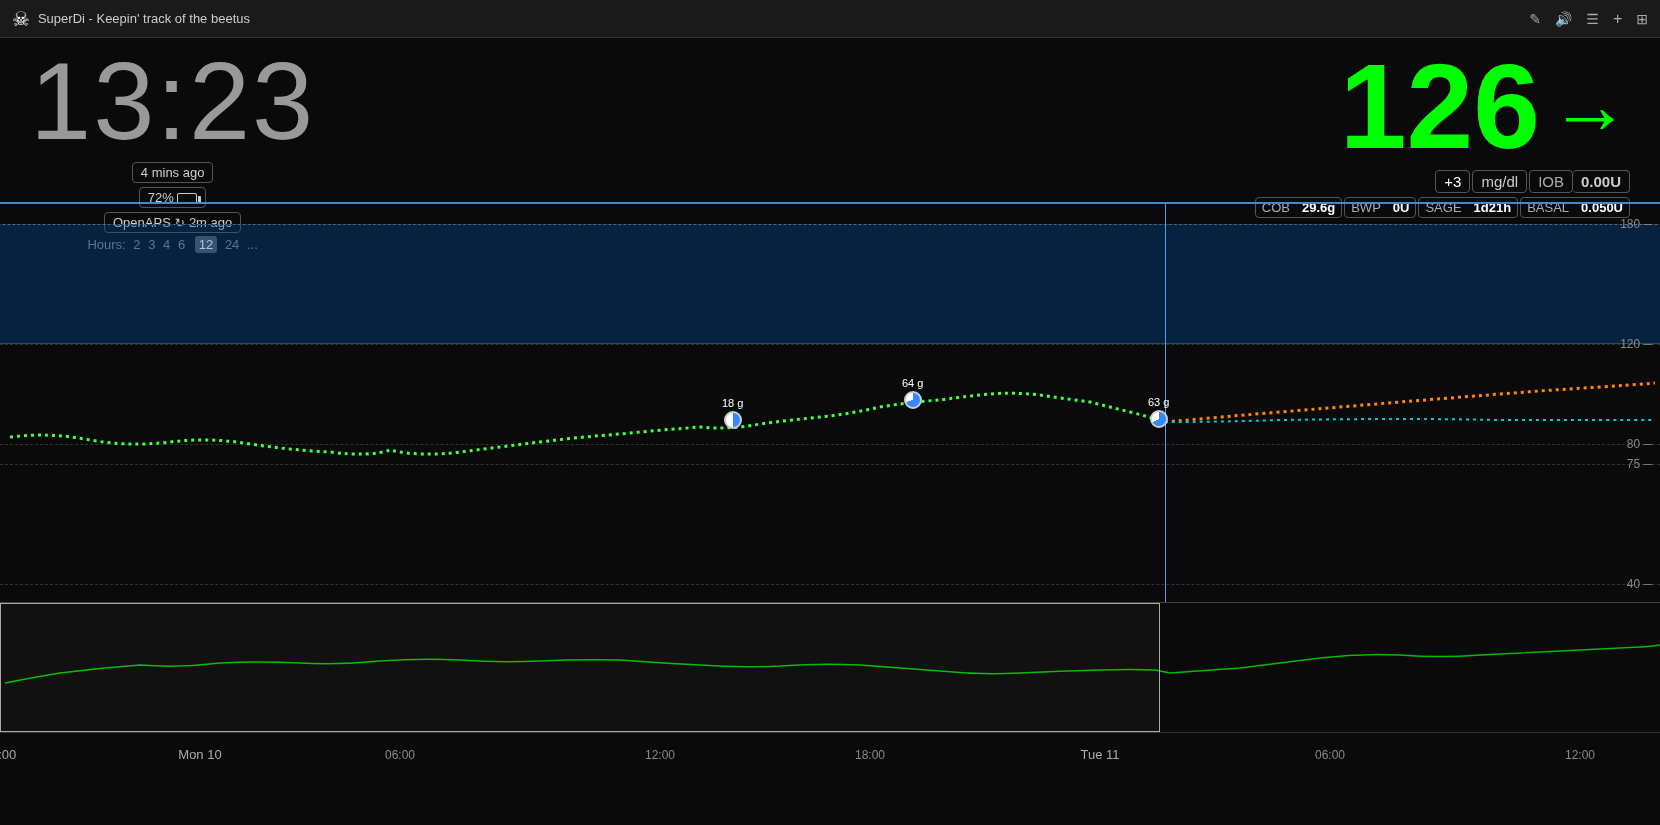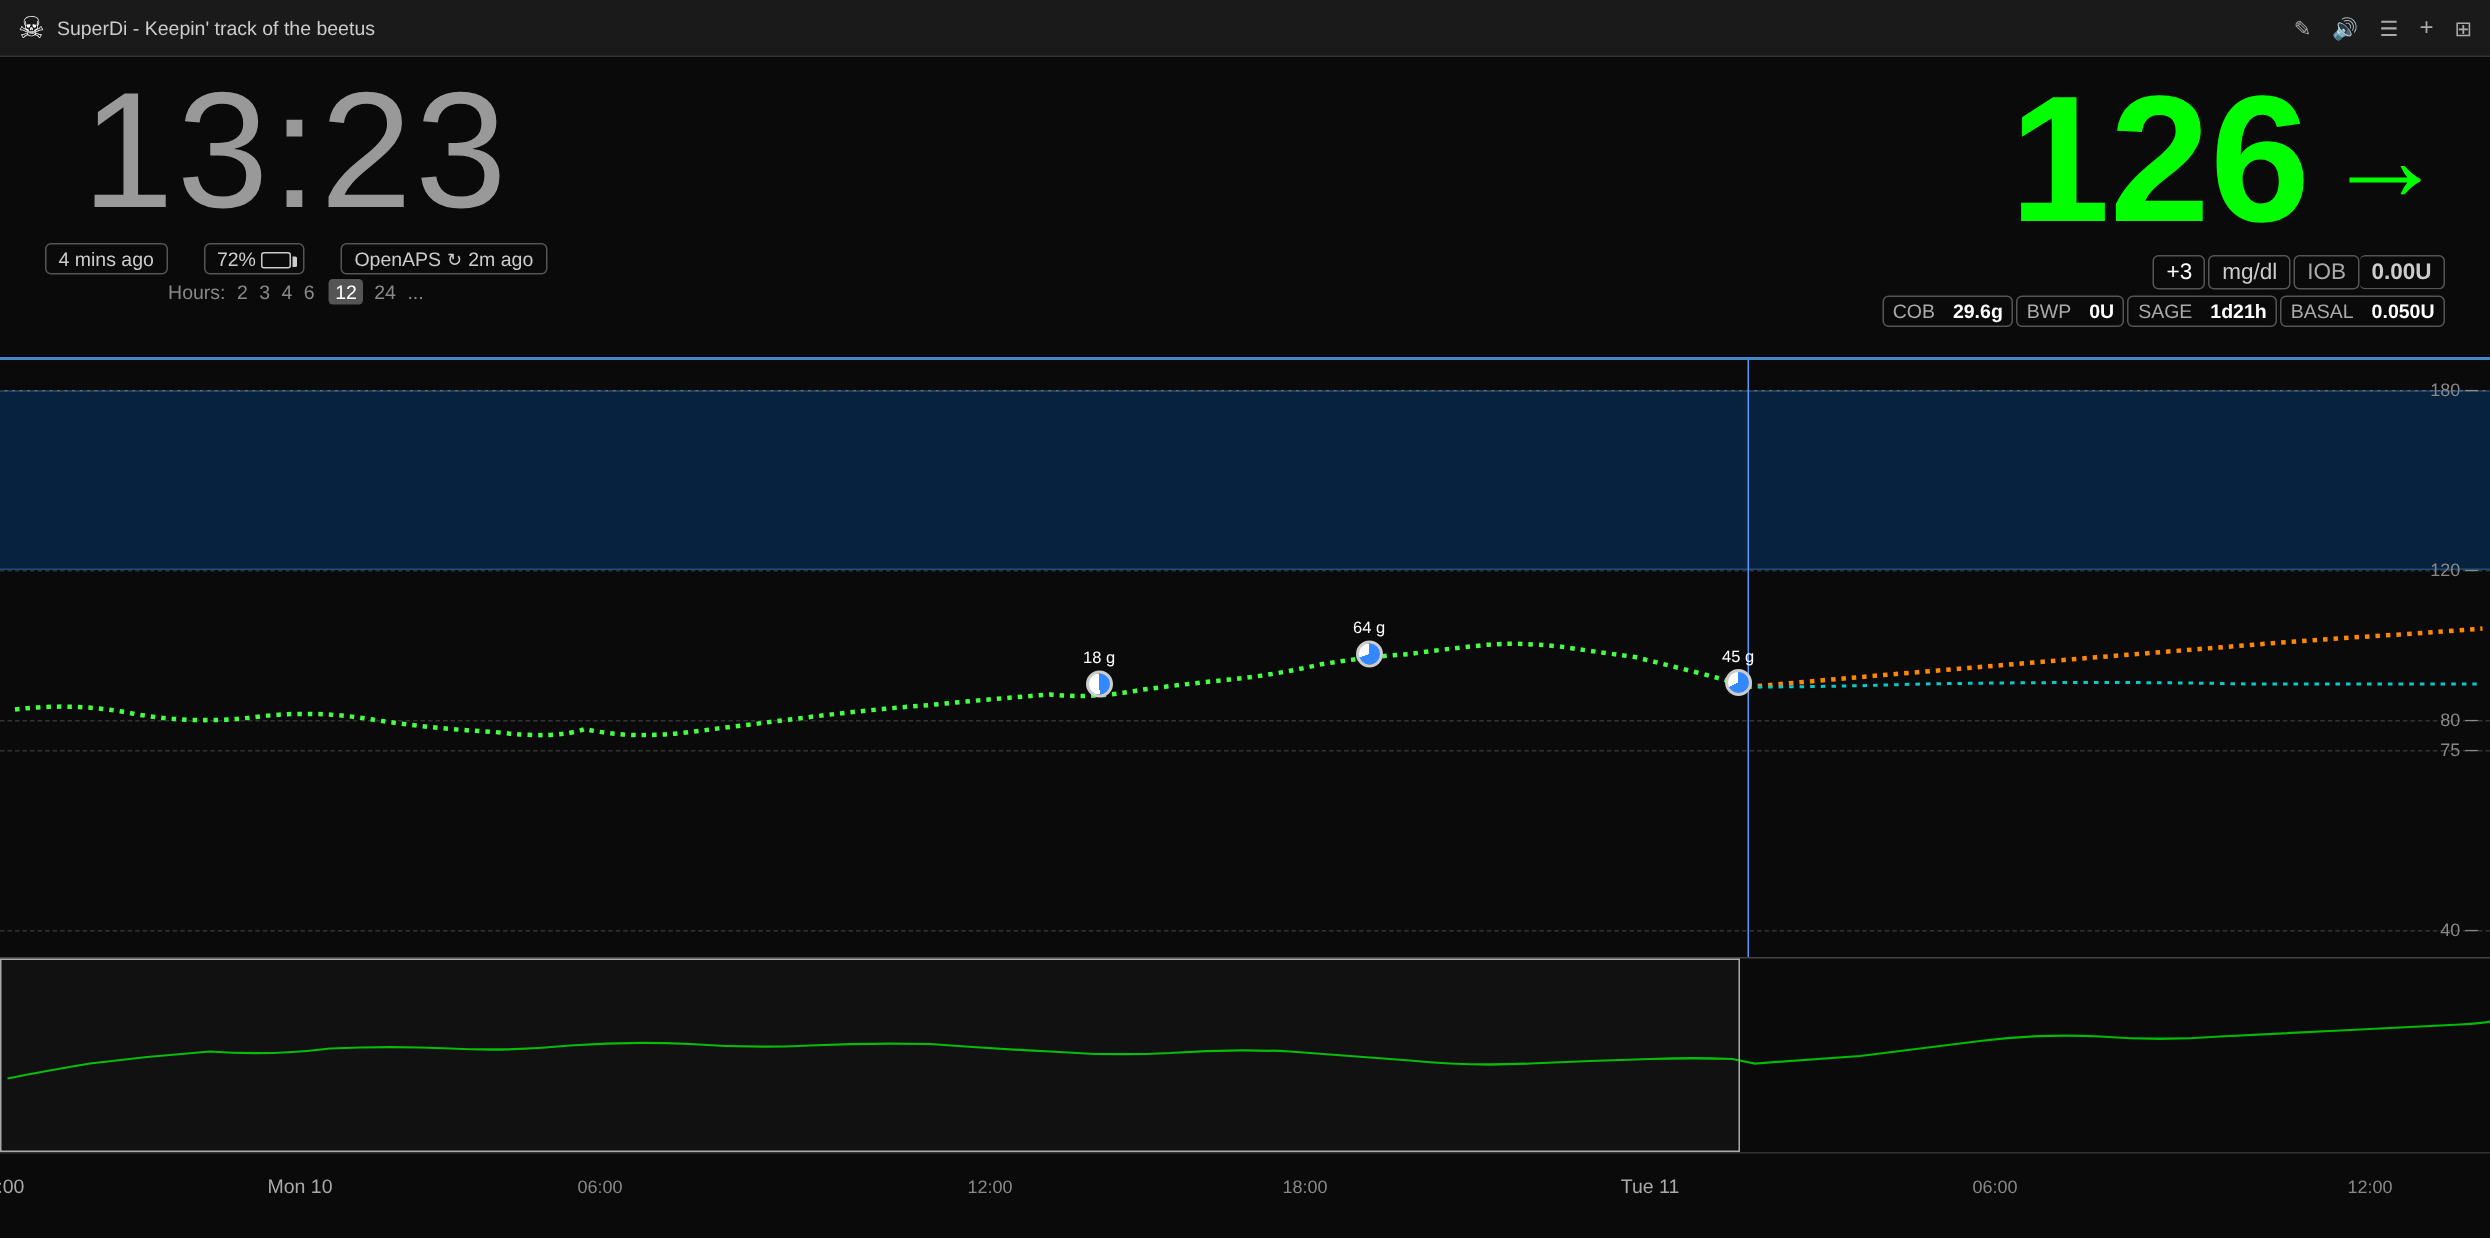--- a/index.html
+++ b/index.html
@@ -43,7 +43,7 @@
       justify-content: space-between;
       align-items: flex-start;
       padding: 8px 30px 4px 30px;
-      height: 200px;
+      height: 164px;
     }
 
     

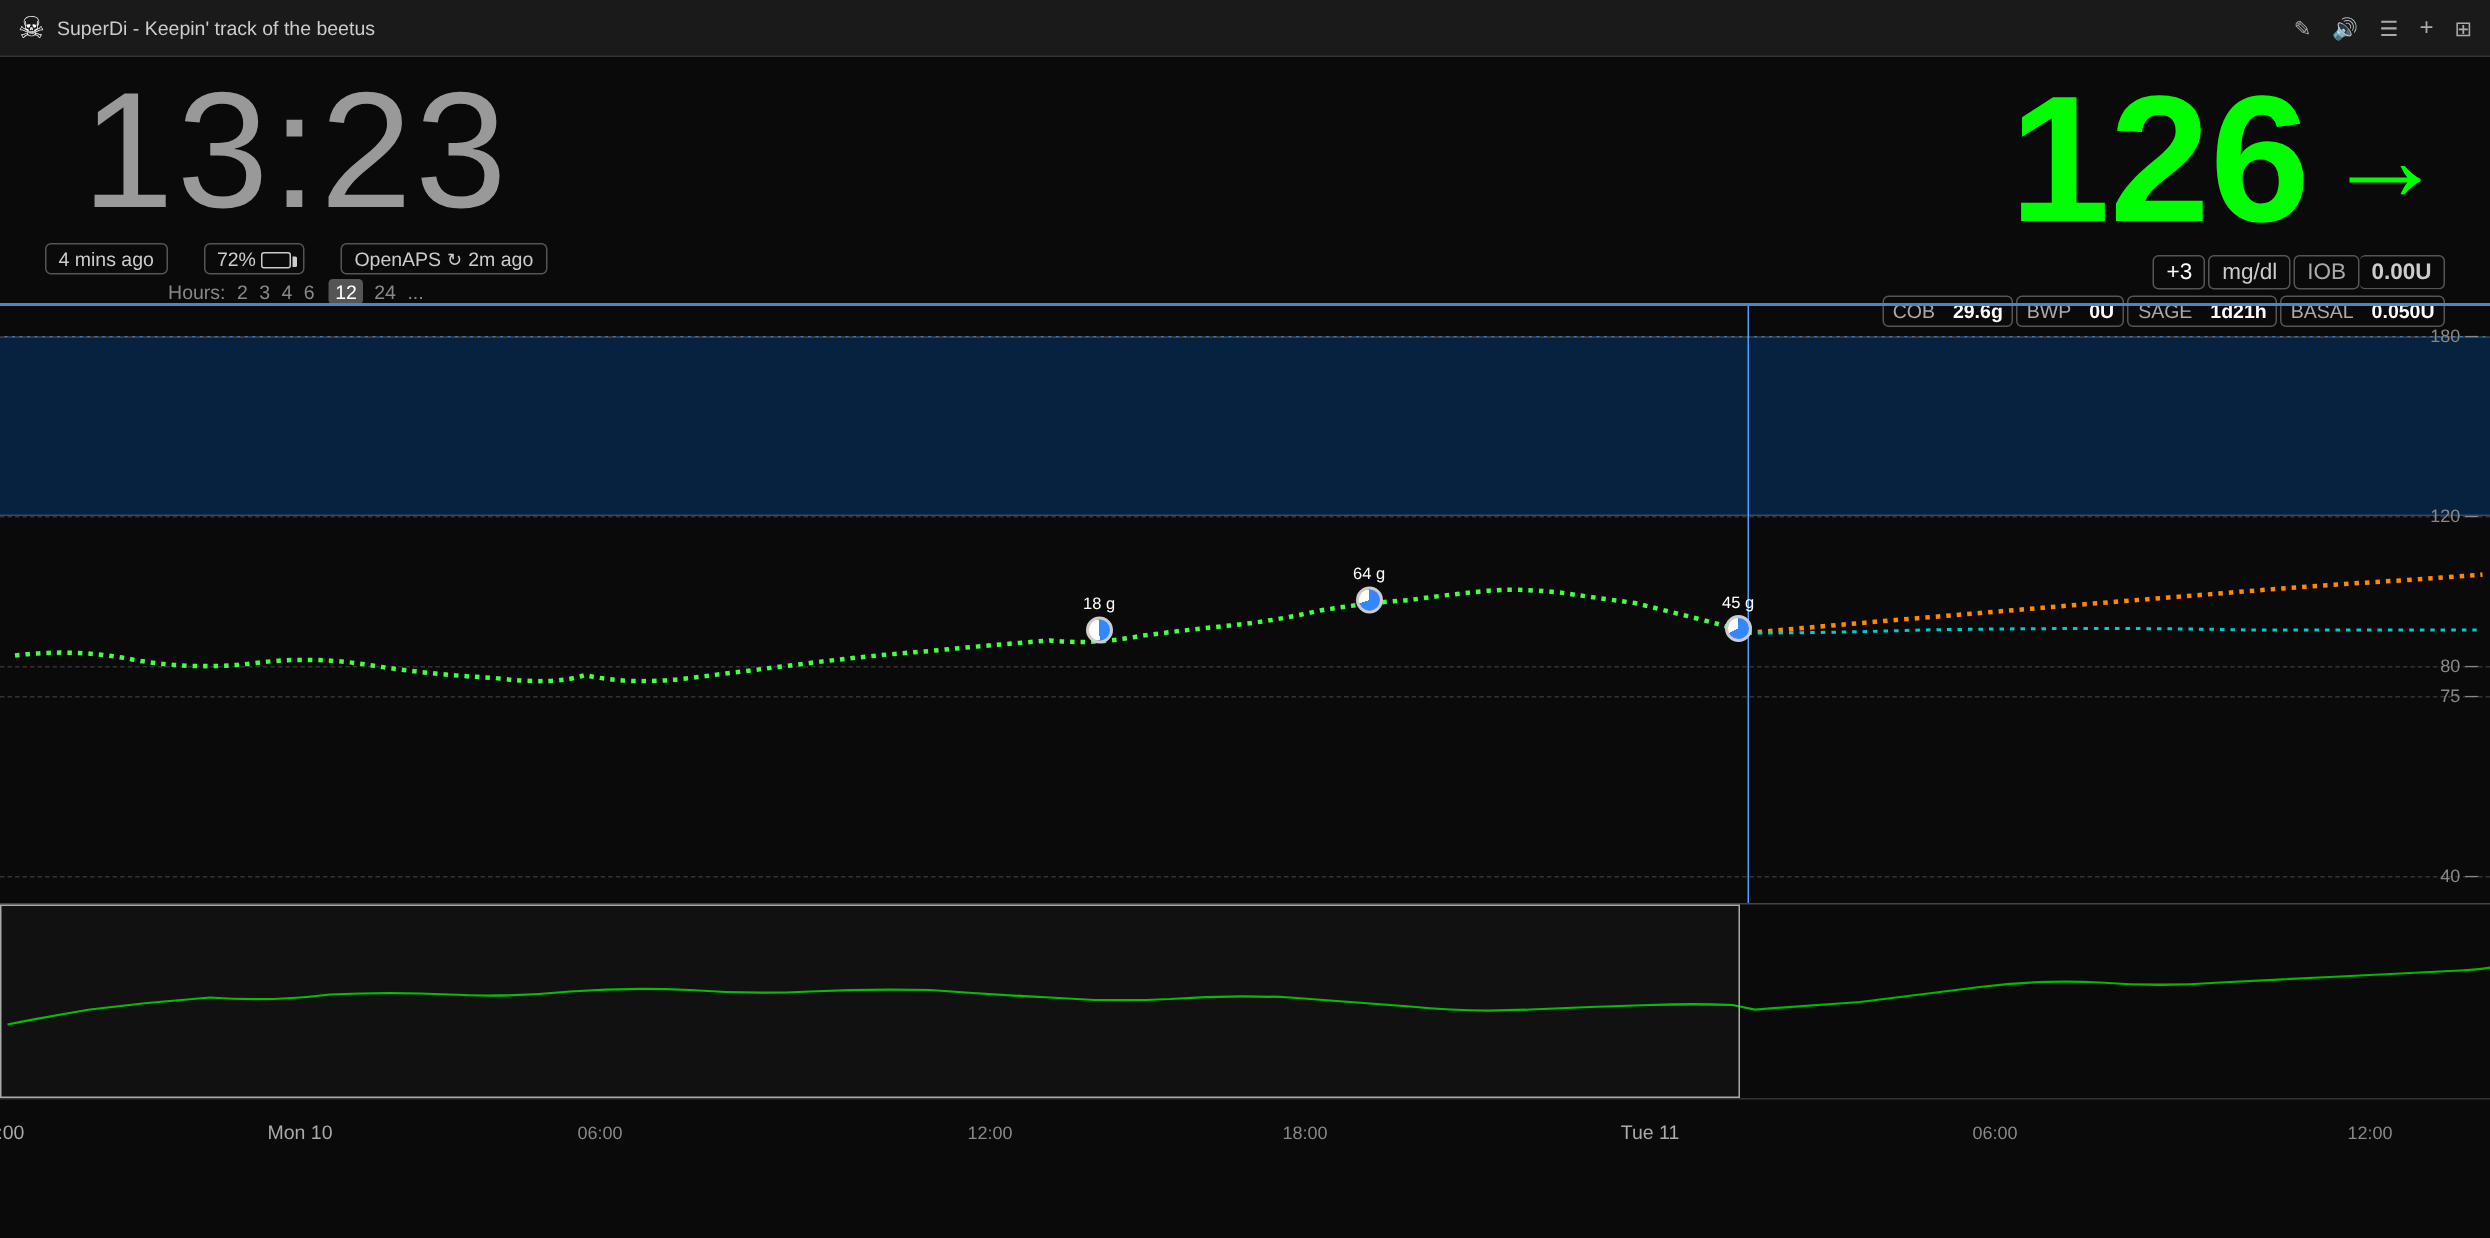--- a/index.html
+++ b/index.html
@@ -61,9 +61,10 @@
     }
     #stats-row {
       display: flex;
-      gap: 24px;
+      gap: 4px;
       align-items: center;
       margin-top: 6px;
+      flex-direction: column;
     }
     .stat-badge {
       border: 1px solid #555;

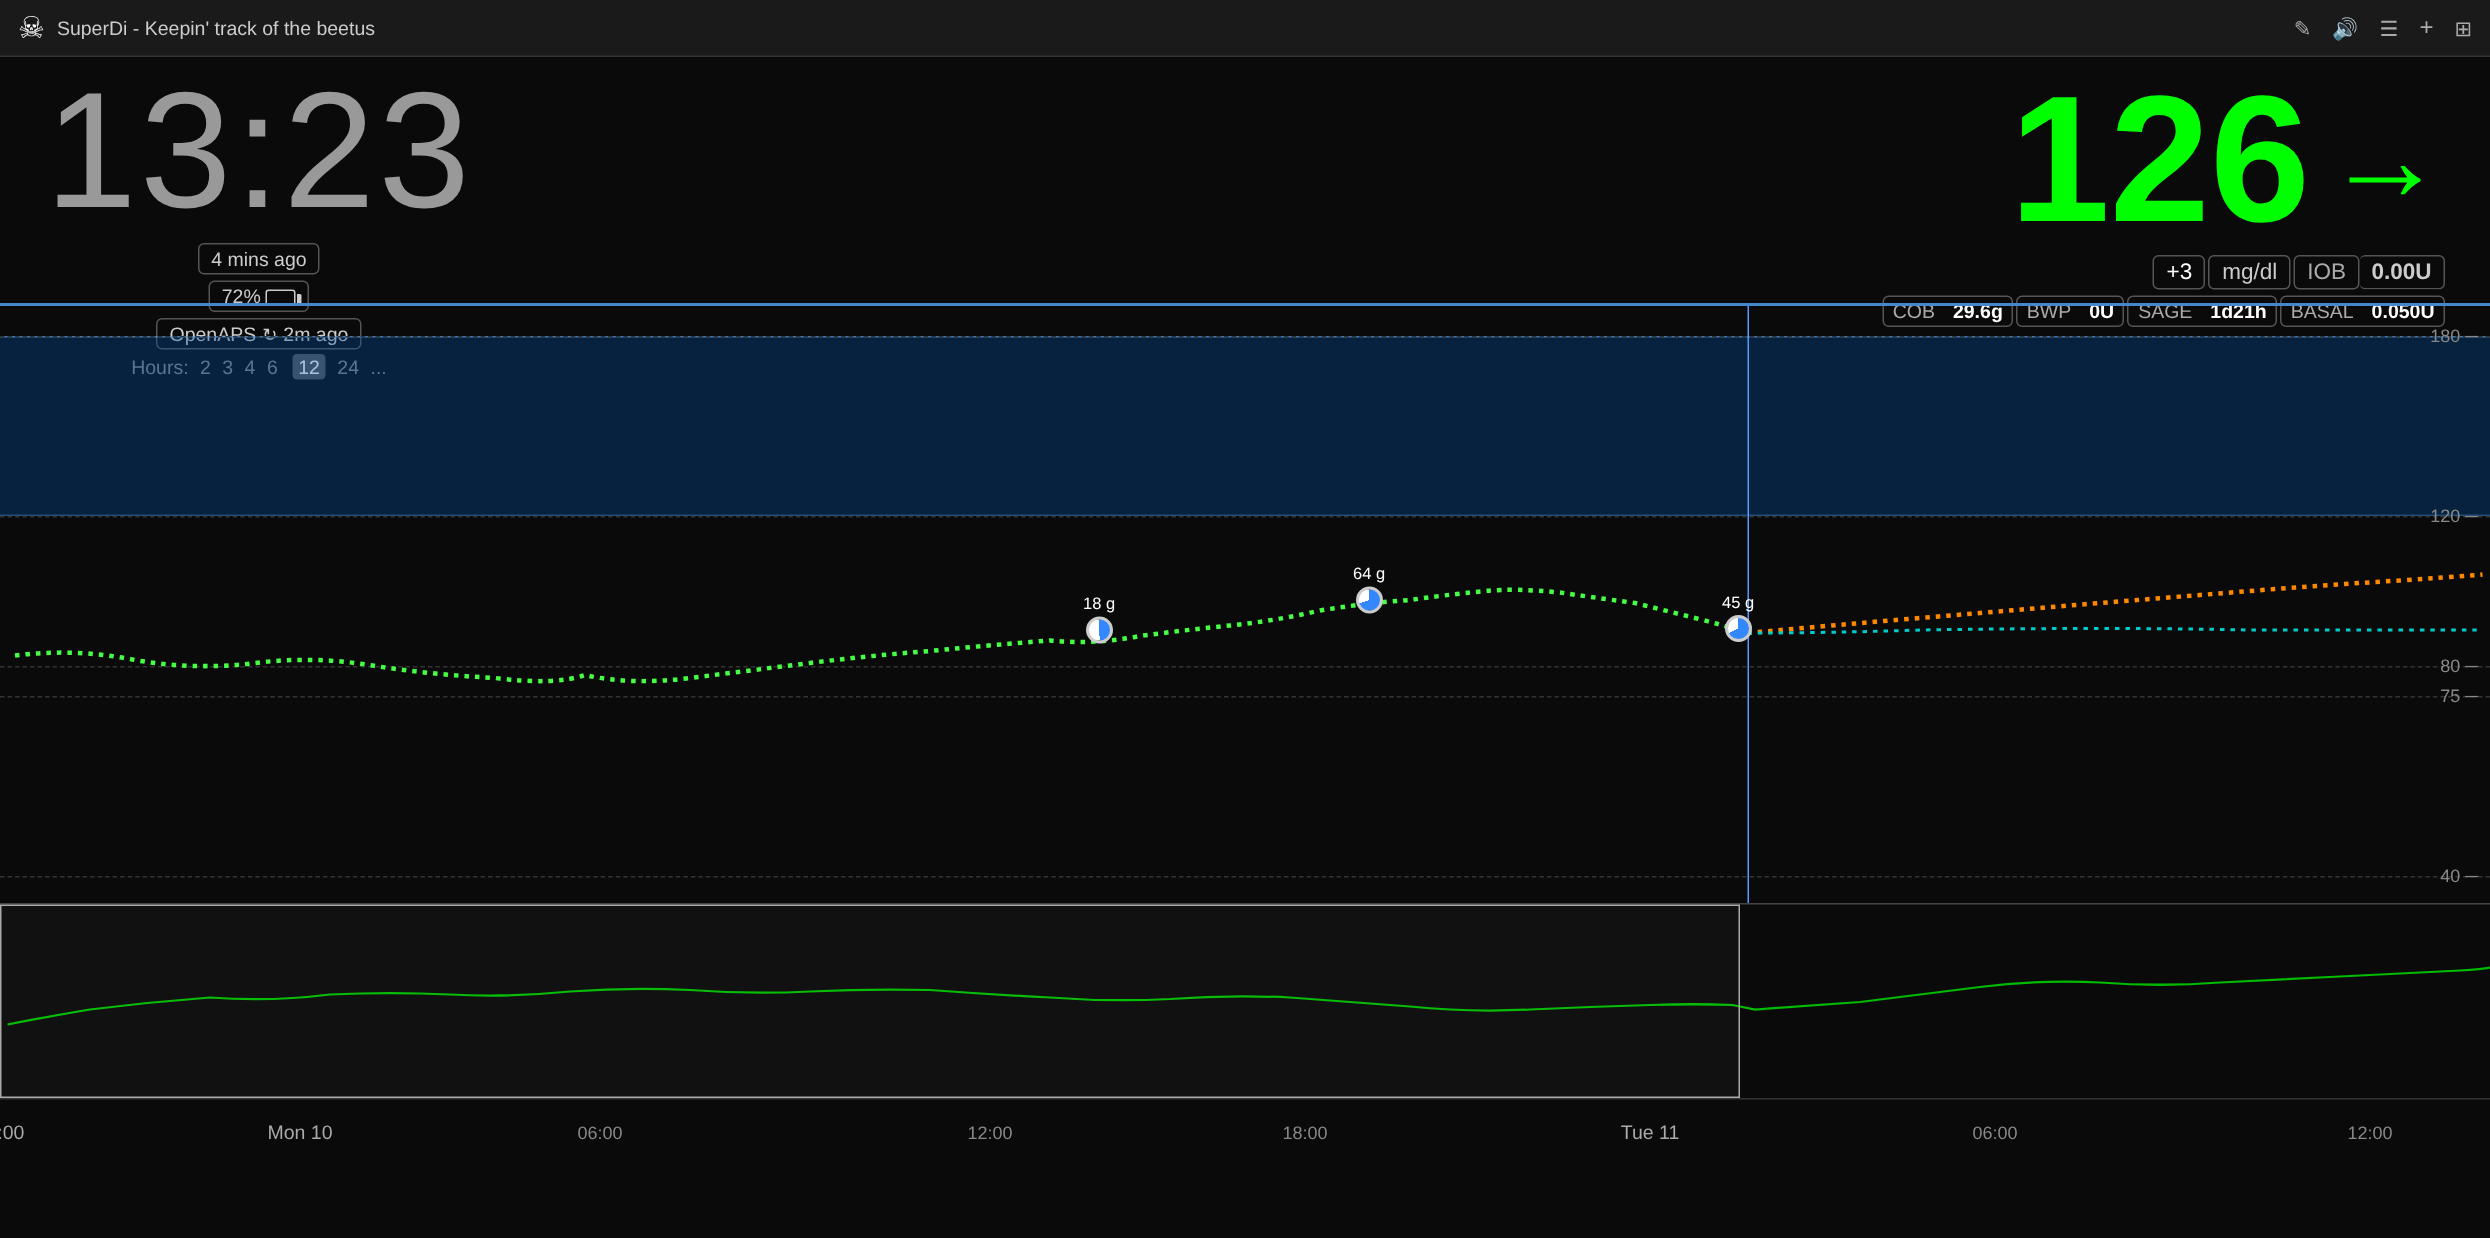--- a/index.html
+++ b/index.html
@@ -427,7 +427,7 @@
   </div>
 
   <div class="meal-marker" style="left: 1148px; top: 194px;">
-    <span style="margin-bottom:2px; font-size:11px; color:#fff;">45 g</span>
+    <span style="margin-bottom:2px; font-size:11px; color:#fff;">63 g</span>
     <div class="meal-circle" style="width:18px; height:18px; border-radius:50%; background: conic-gradient(#3388ff 0% 68%, #fff 68% 100%); border: 2px solid #ccc;"></div>
   </div>
 

